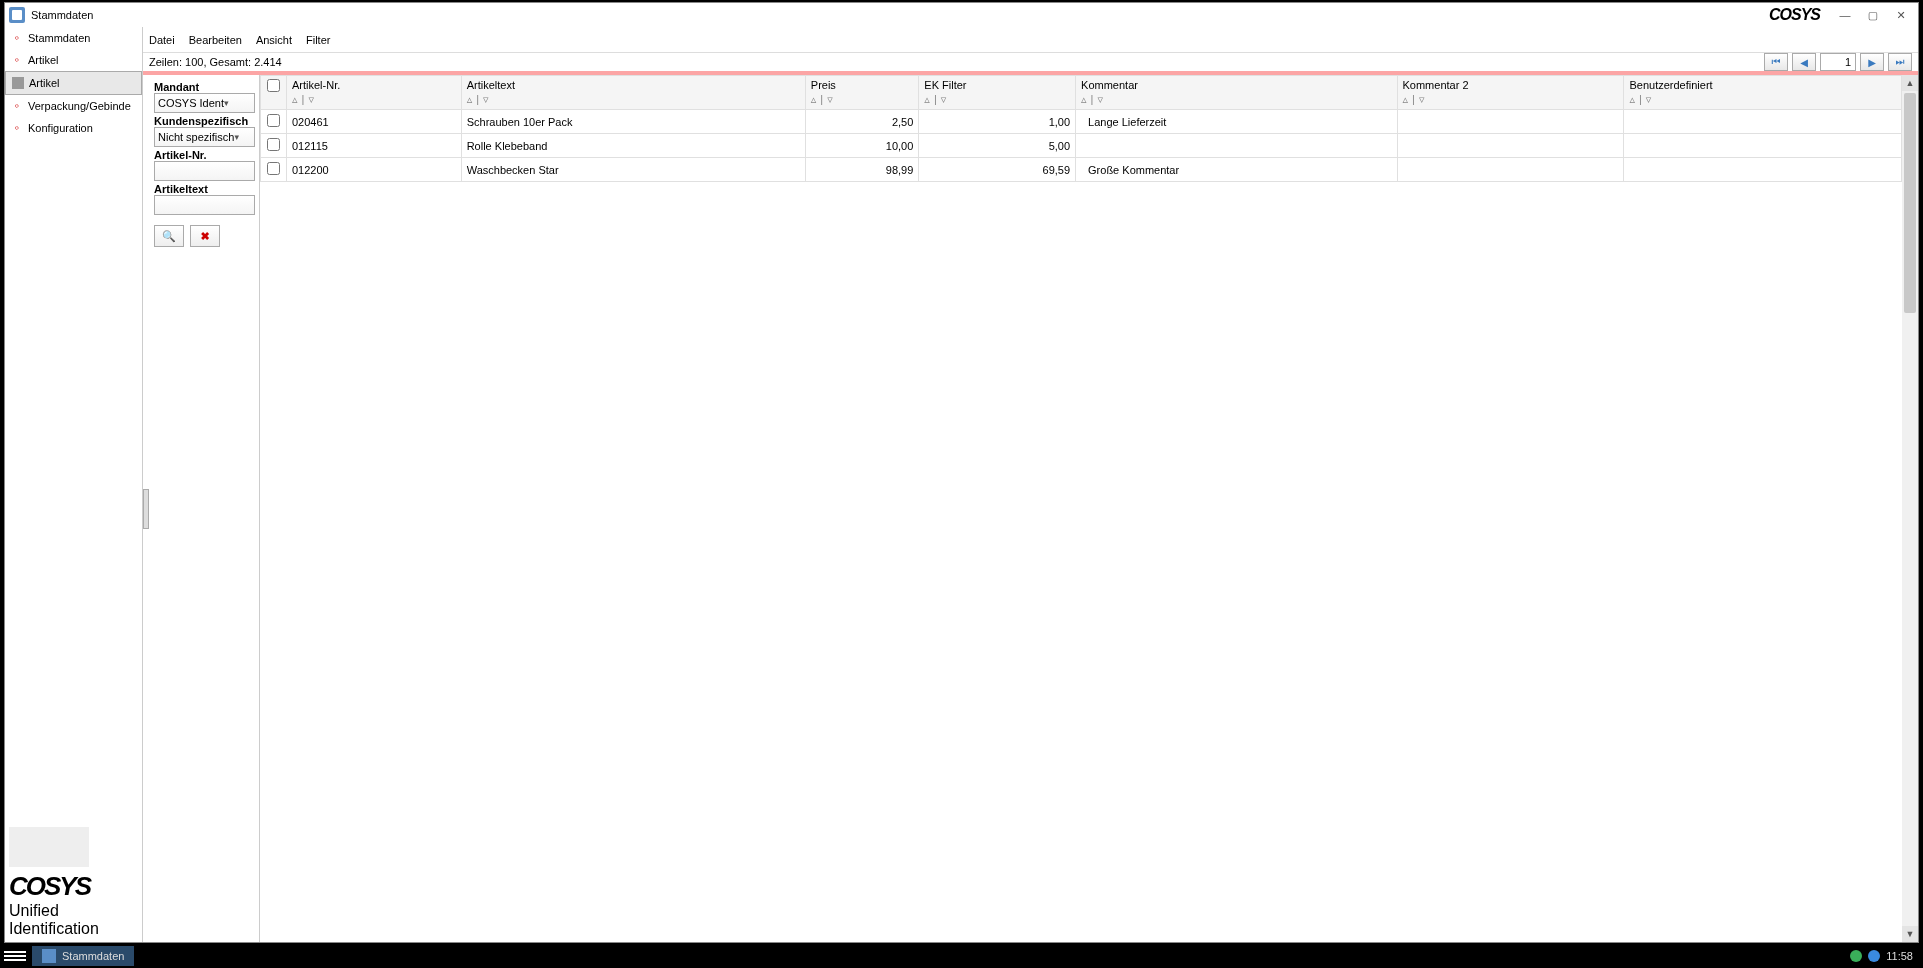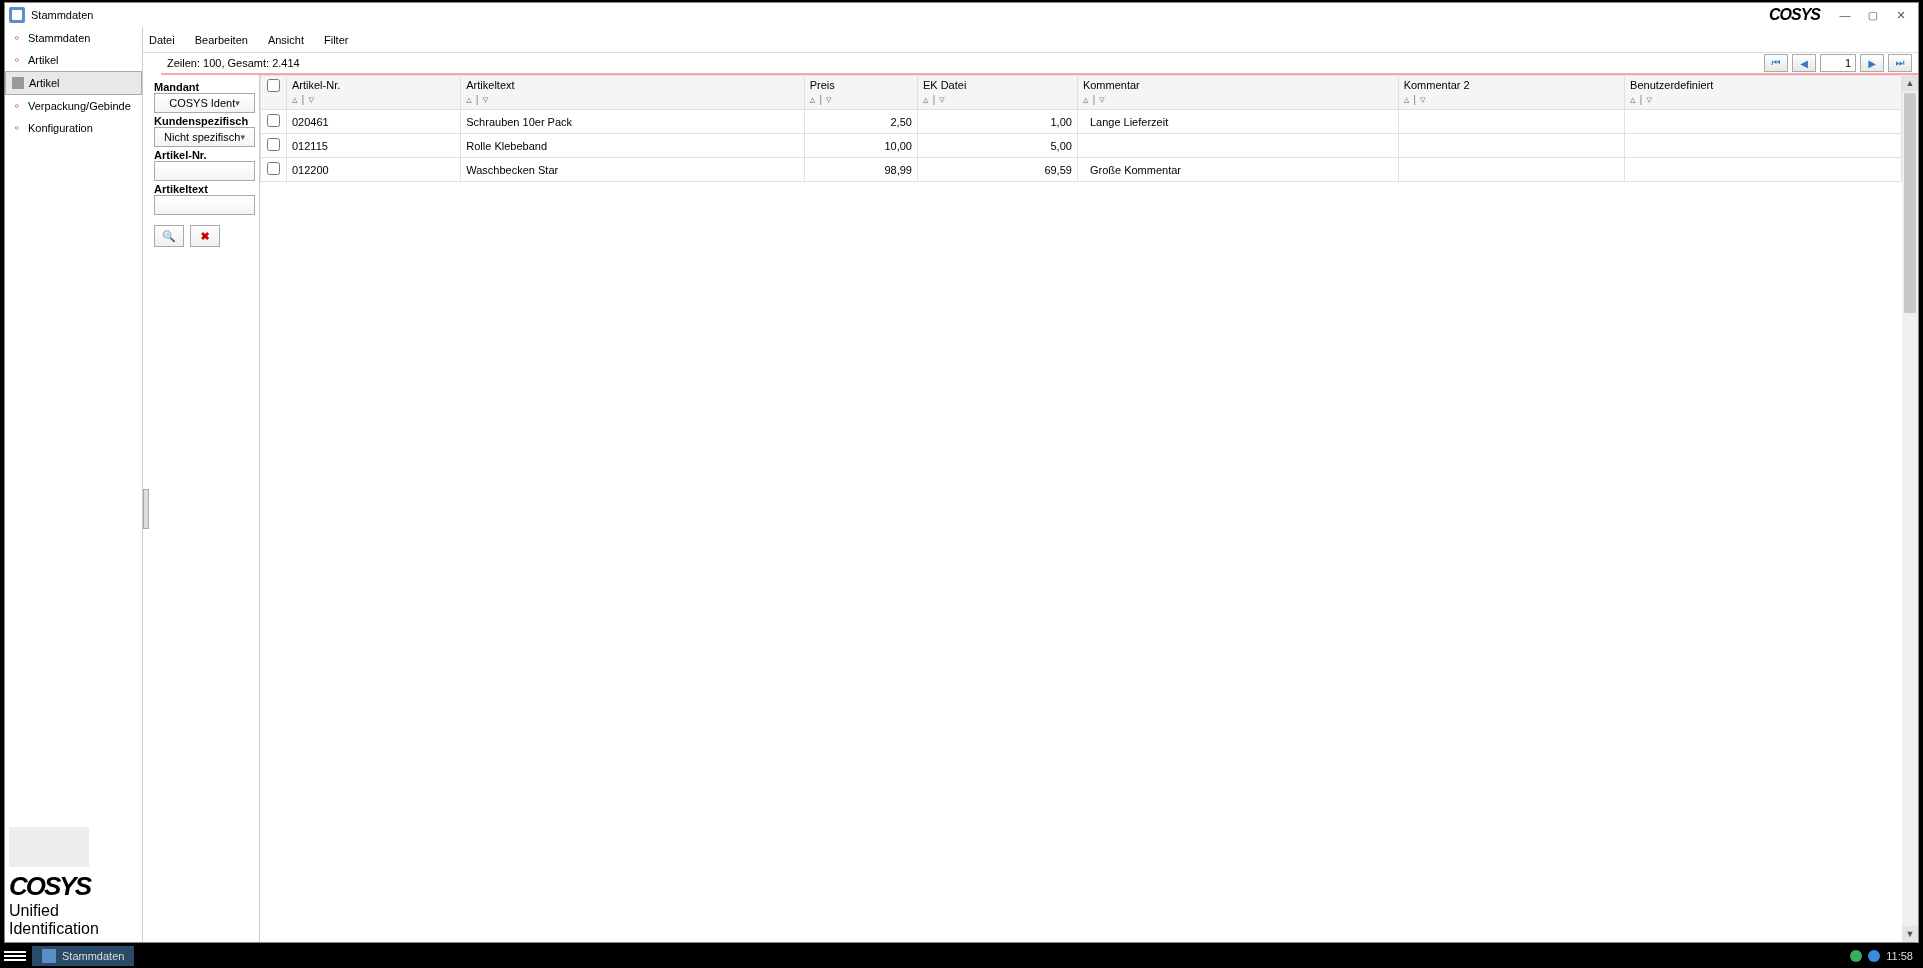--- a/index.html
+++ b/index.html
@@ -29,7 +29,7 @@
 .logo-area .tag { font-size: 16px; }
 
 .main { flex: 1; display: flex; flex-direction: column; position: relative; }
-.menubar { height: 26px; display: flex; align-items: center; padding: 0 6px; gap: 20px; border-bottom: 1px solid #ddd; text-align: right; }
+.menubar { height: 26px; display: flex; align-items: center; padding: 0 6px; gap: 14px; border-bottom: 1px solid #ddd; text-align: right; }
 .menubar span { cursor: pointer; }
 .statusbar { height: 22px; display: flex; align-items: center; padding: 0 6px; border-bottom: 2px solid #fca5a5; margin-left: 18px; }
 .statusbar .left { flex: 1; }

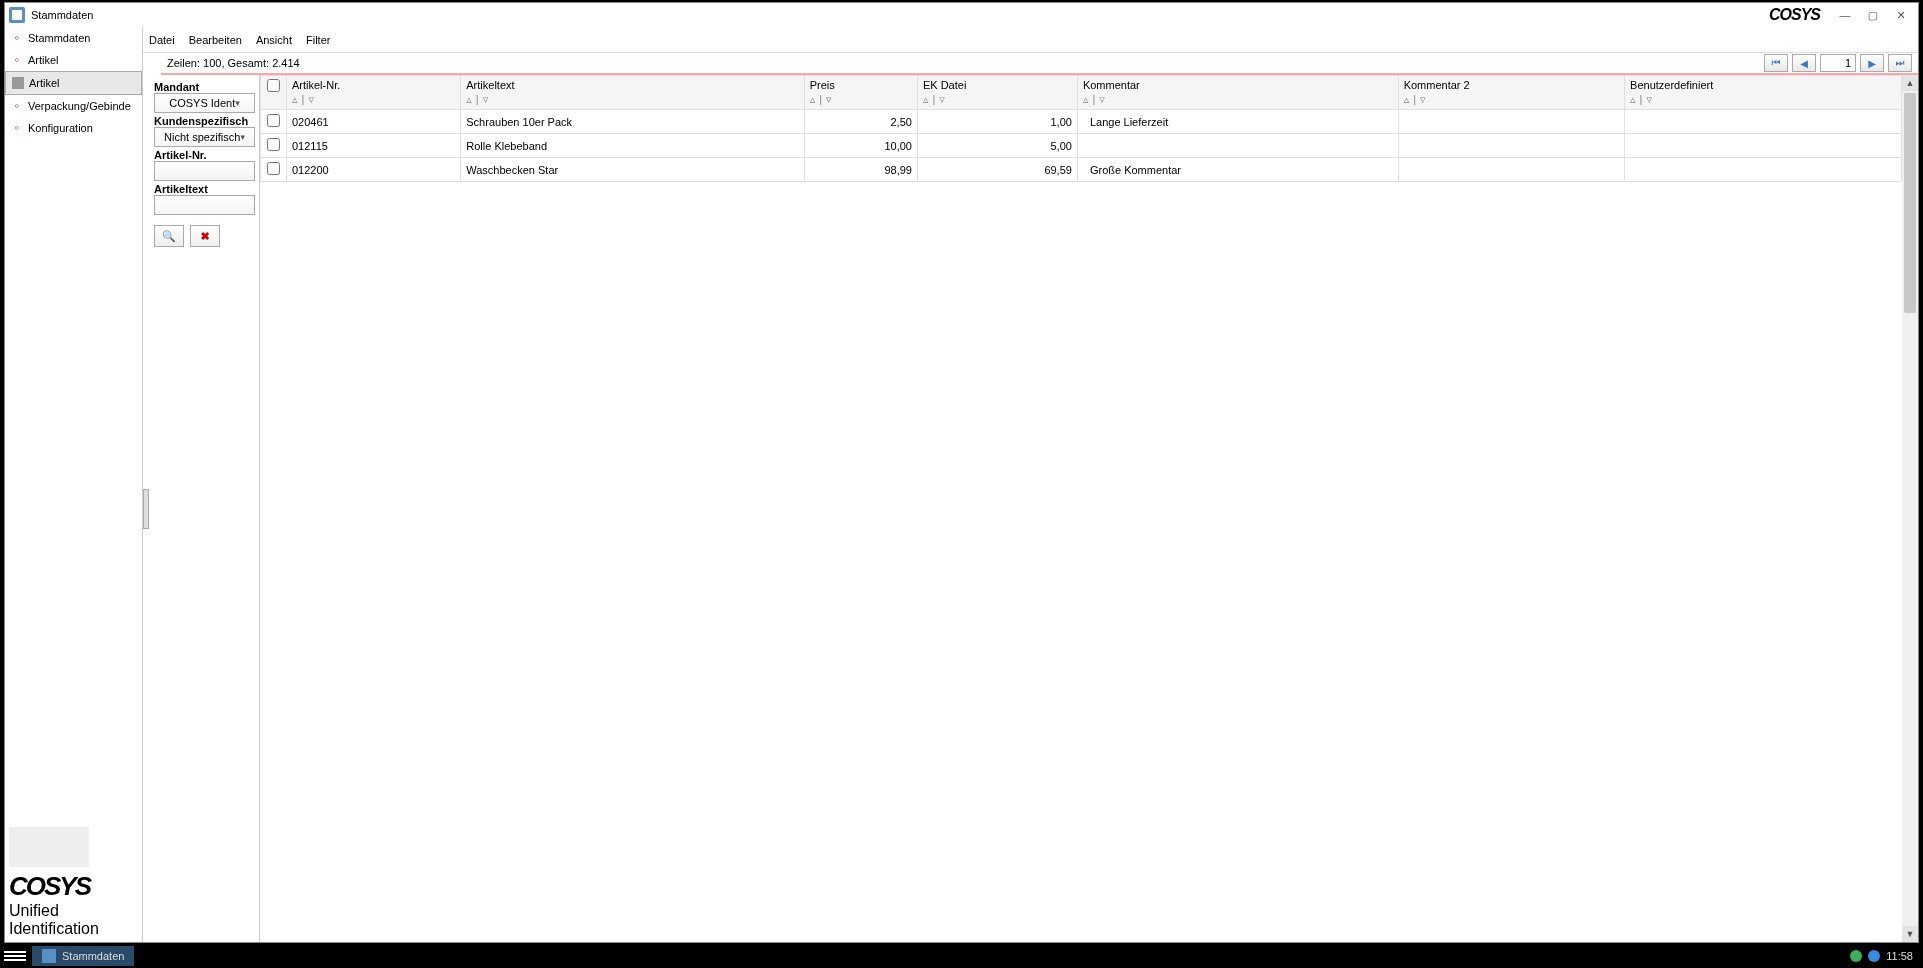--- a/index.html
+++ b/index.html
@@ -31,7 +31,7 @@
 .main { flex: 1; display: flex; flex-direction: column; position: relative; }
 .menubar { height: 26px; display: flex; align-items: center; padding: 0 6px; gap: 14px; border-bottom: 1px solid #ddd; text-align: right; }
 .menubar span { cursor: pointer; }
-.statusbar { height: 22px; display: flex; align-items: center; padding: 0 6px; border-bottom: 2px solid #fca5a5; margin-left: 18px; }
+.statusbar { height: 22px; display: flex; align-items: center; padding: 0 6px; border-bottom: 4px solid #fca5a5; }
 .statusbar .left { flex: 1; }
 .pager { display: flex; gap: 4px; align-items: center; }
 .pager .pbtn { border: 1px solid #aaa; background: linear-gradient(#fff,#e8e8e8); width: 24px; height: 18px; display: inline-flex; align-items: center; justify-content: center; font-size: 10px; color: #3a7abf; cursor: pointer; }

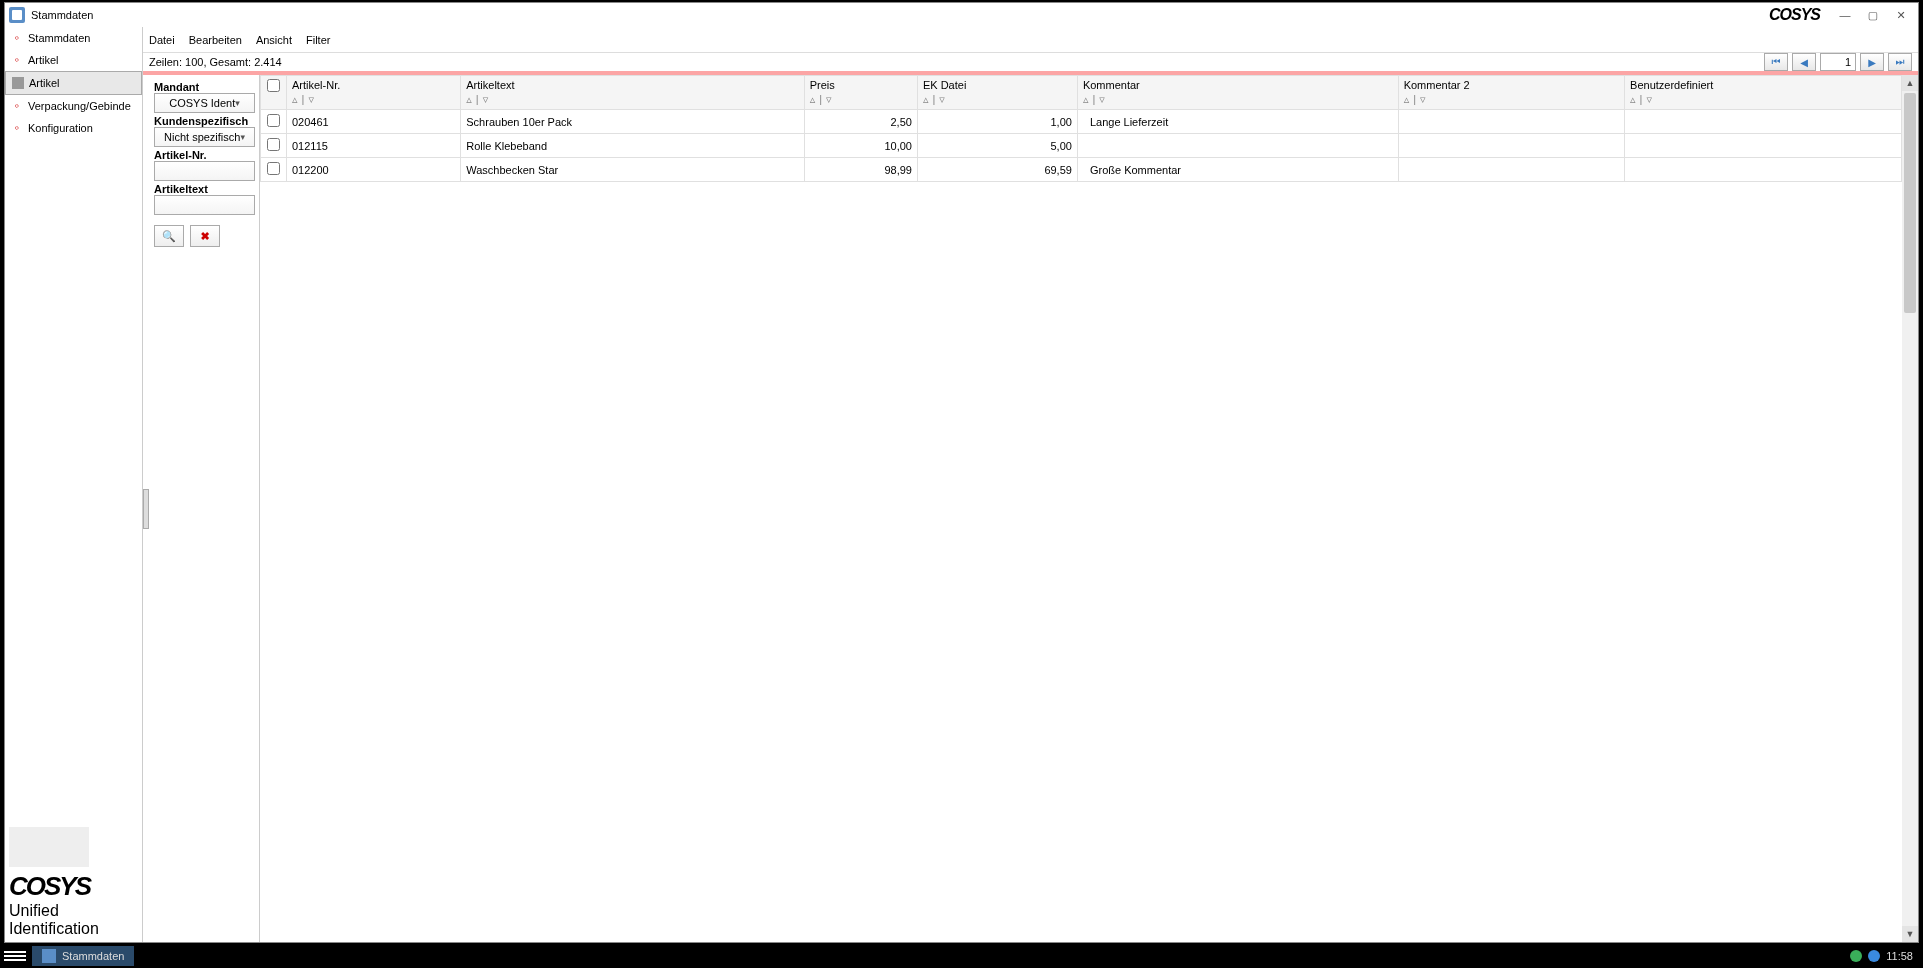--- a/index.html
+++ b/index.html
@@ -192,7 +192,7 @@
                     </span>
                   </th>
                 <th style="text-align:left">
-                    <span class="hdr-label">EK Datei</span>
+                    <span class="hdr-label">EK Filter</span>
                     <span class="hdr-tools">
                       <span>▵</span>
                       <span>|</span>

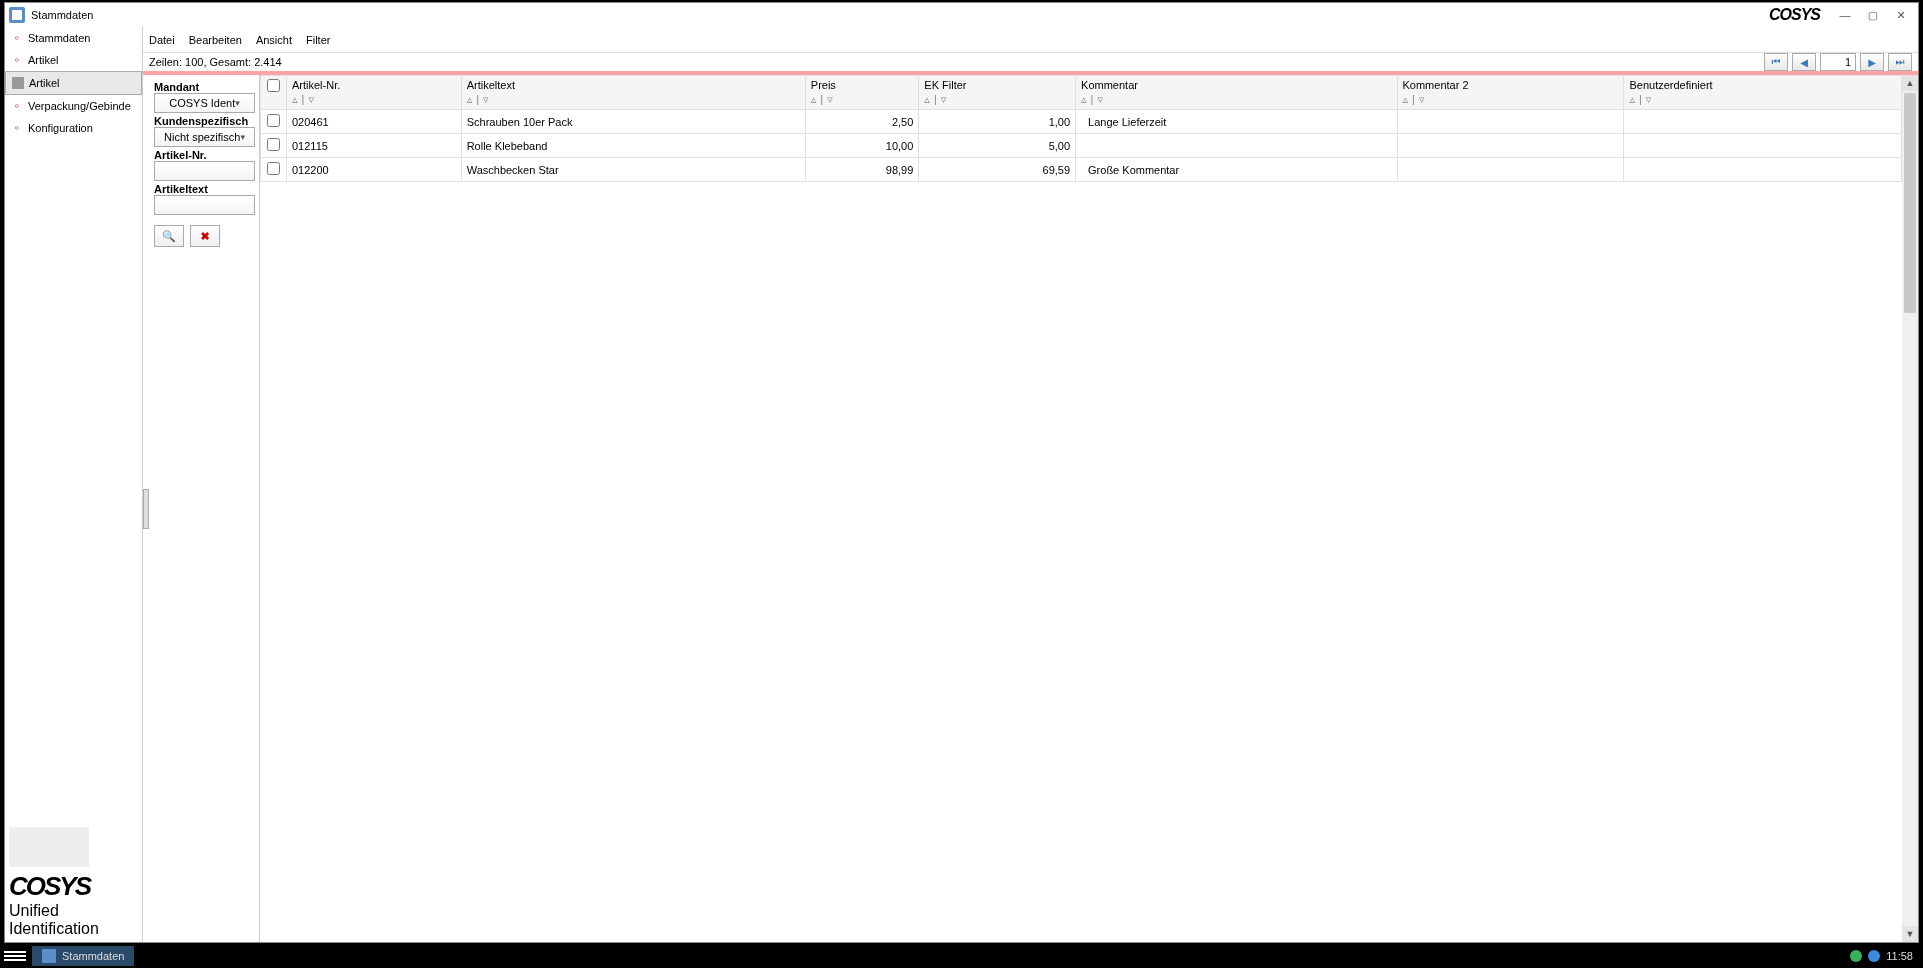--- a/index.html
+++ b/index.html
@@ -41,7 +41,7 @@
 .filter-panel { width: 110px; border-right: 1px solid #ccc; padding: 4px 4px; display: flex; flex-direction: column; gap: 0; margin-left: 7px; }
 .filter-panel label { font-weight: bold; display: block; margin-top: 2px; }
 .filter-panel .sel, .filter-panel .inp { border: 1px solid #aaa; height: 20px; width: 100%; padding: 0 3px; background: linear-gradient(#fff,#f4f4f4); }
-.filter-panel .sel { display: flex; align-items: center; justify-content: center; }
+.filter-panel .sel { display: flex; align-items: center; justify-content: flex-start; }
 .filter-panel .sel::after { content: "▾"; font-size: 9px; color: #555; }
 .filter-panel .btnrow { display: flex; gap: 6px; margin-top: 10px; }
 .filter-panel .smbtn { border: 1px solid #aaa; background: linear-gradient(#fff,#eee); width: 30px; height: 22px; display: inline-flex; align-items: center; justify-content: center; cursor: pointer; }

